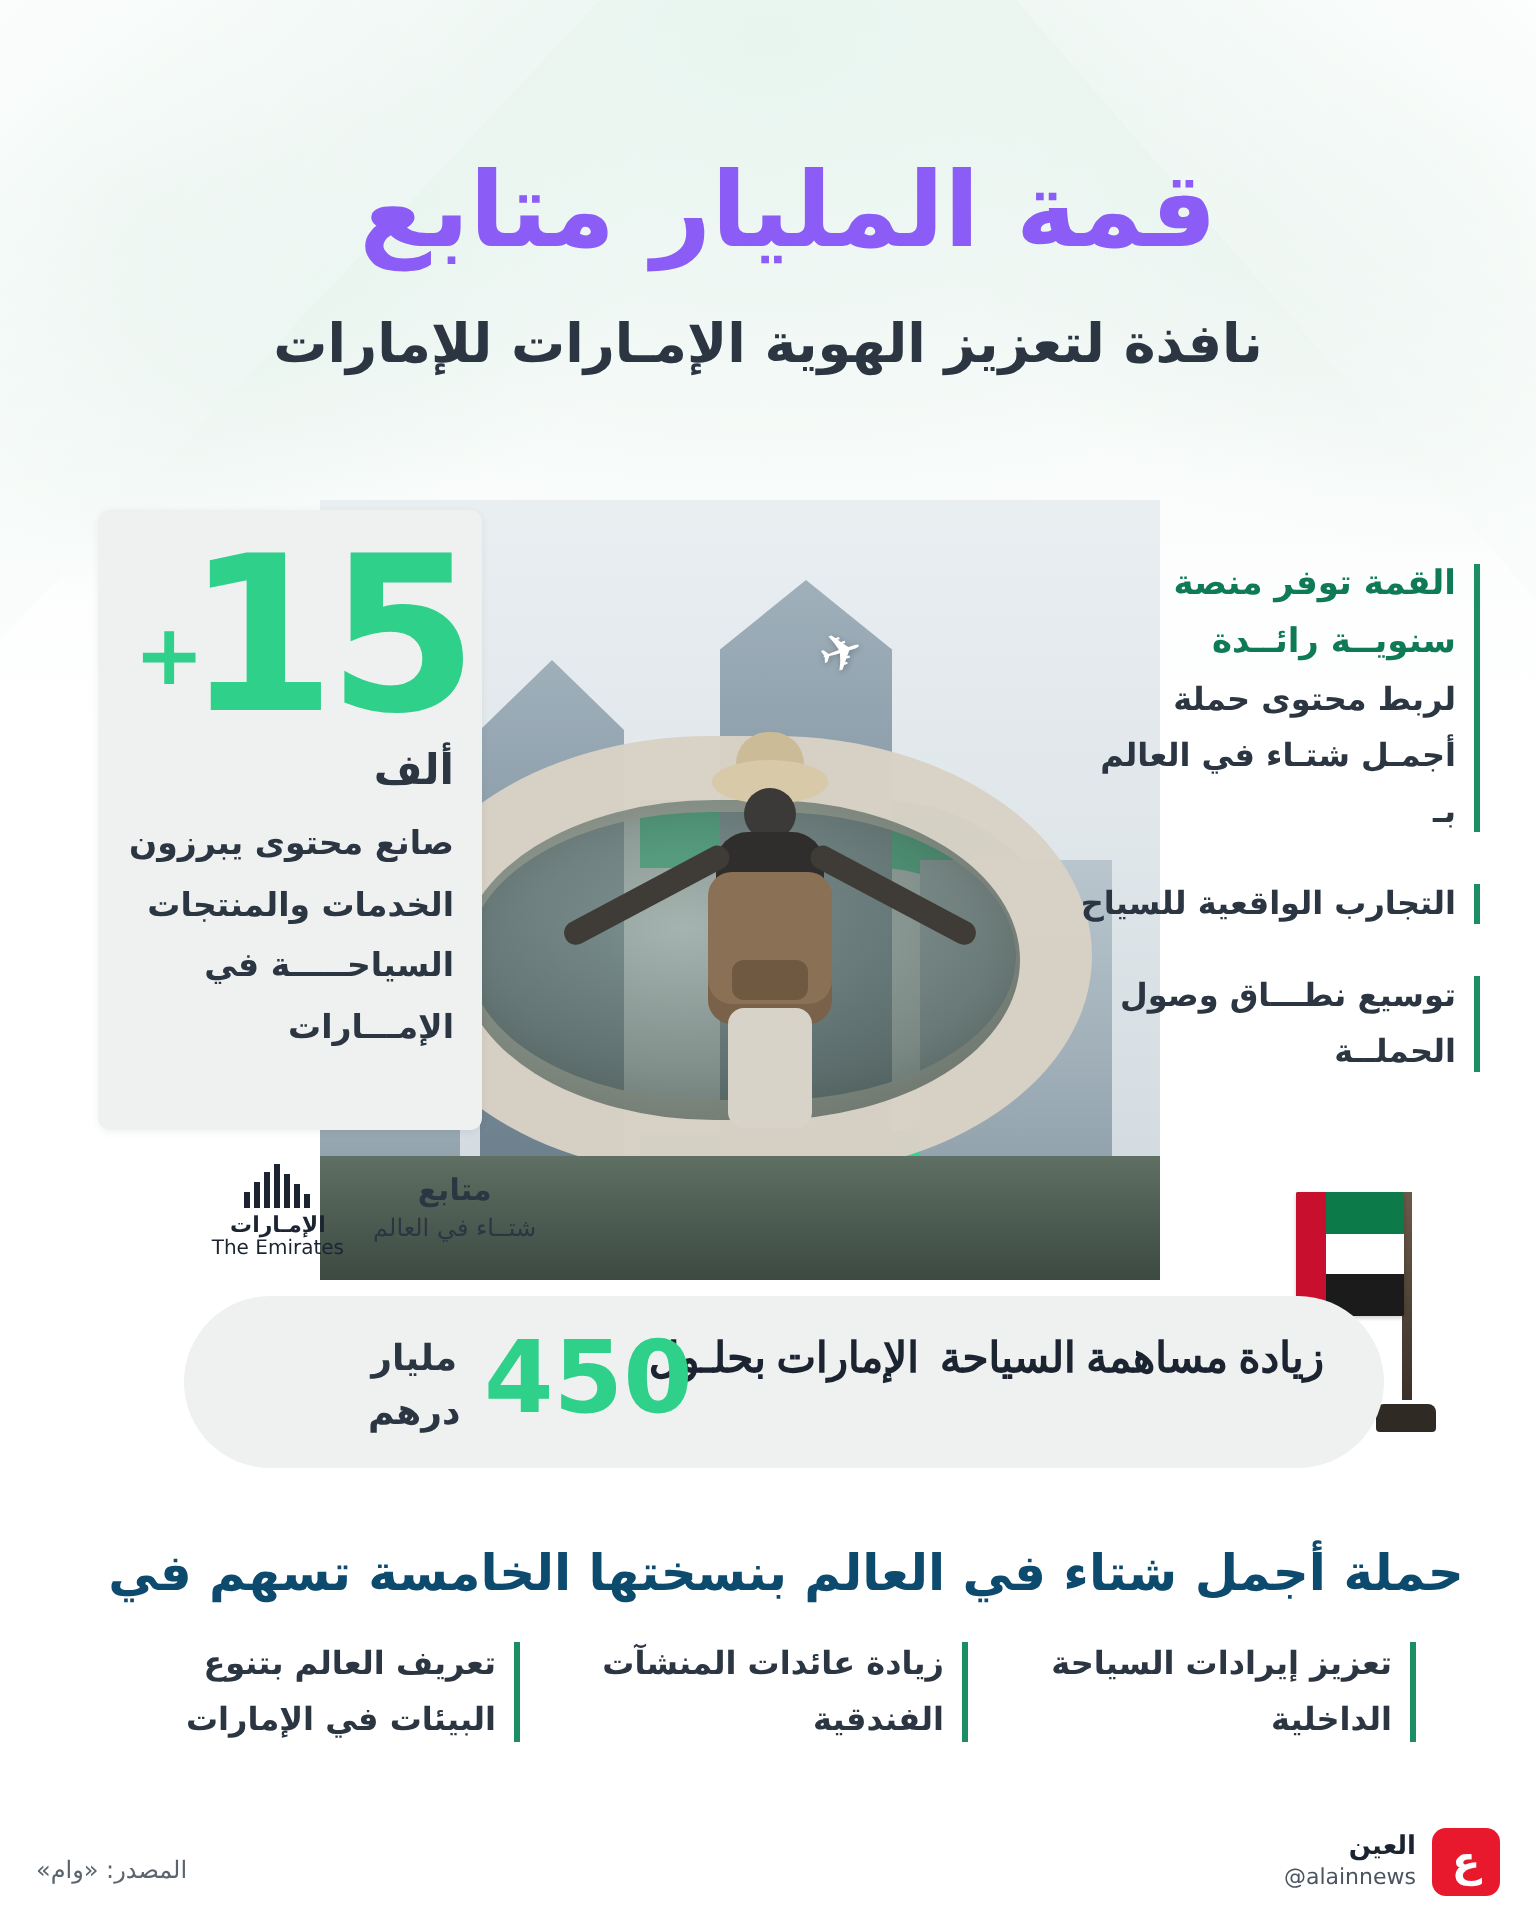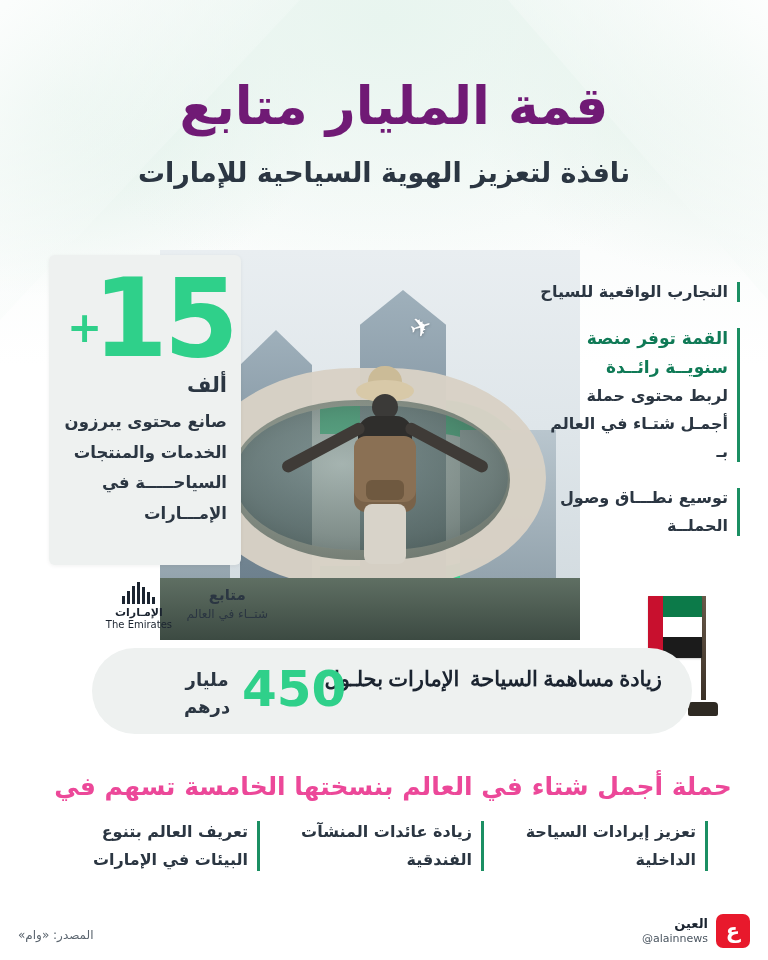--- a/index.html
+++ b/index.html
@@ -33,7 +33,7 @@
   
   .header { position:absolute; top:78px; left:0; right:0; text-align:center; }
   .title {
-    font-size:52px; font-weight:bold; color:#701a75; letter-spacing:-0.5px;
+    font-size:52px; font-weight:bold; color:#8b5cf6; letter-spacing:-0.5px;
     line-height:1.1;
     padding-left:20px;
   }

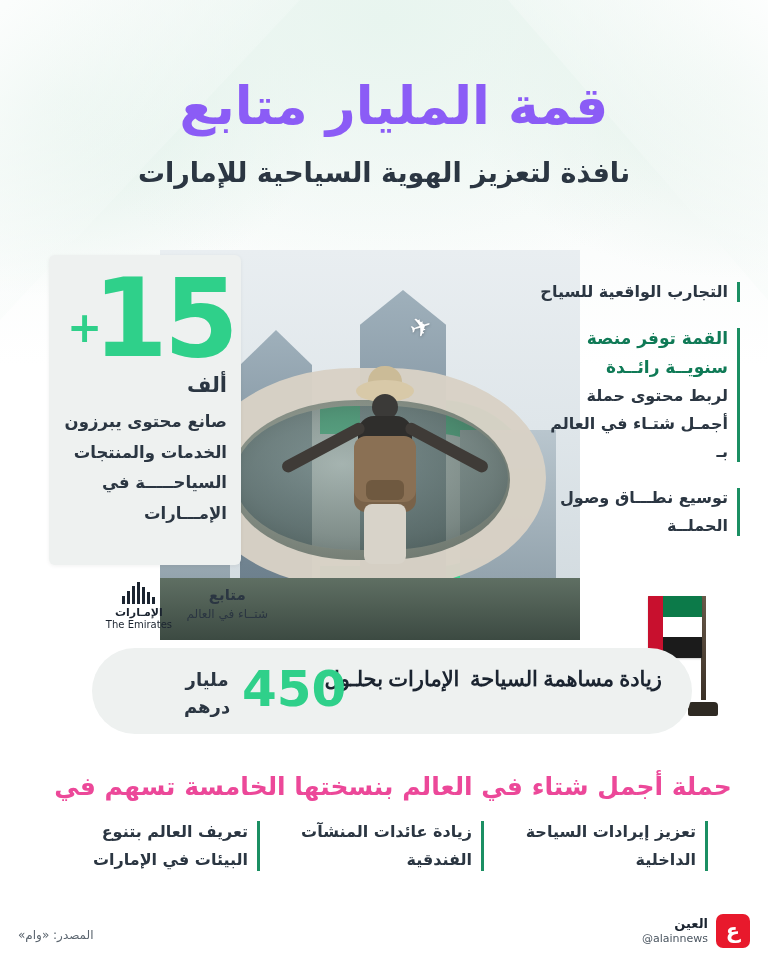--- a/index.html
+++ b/index.html
@@ -217,7 +217,7 @@
 
 <div class="header">
   <div class="title">قمة المليار متابع</div>
-  <div class="subtitle">نافذة لتعزيز الهوية السياحية للإمارات</div>
+  <div class="subtitle">نافذة لتعزيز الهوية الإمـارات للإمارات</div>
 </div>
 
 <div class="hero">

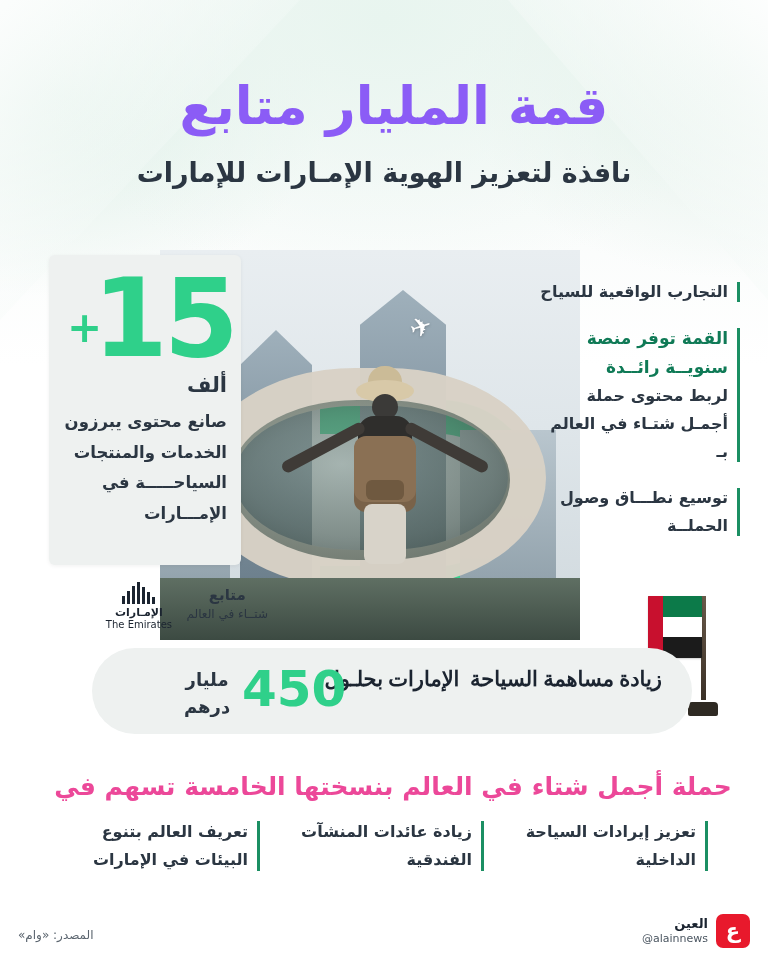--- a/index.html
+++ b/index.html
@@ -279,11 +279,11 @@
 
 <div class="bullets">
   <div class="bullet">
-    <div class="body">التجارب الواقعية للسياح</div>
-  </div>
-  <div class="bullet">
     <div class="lead">القمة توفر منصة سنويــة رائــدة</div>
     <div class="body">لربط محتوى حملة أجمـل شتـاء في العالم بـ</div>
+  </div>
+  <div class="bullet">
+    <div class="body">التجارب الواقعية للسياح</div>
   </div>
   <div class="bullet">
     <div class="body">توسيع نطـــاق وصول الحملــة</div>

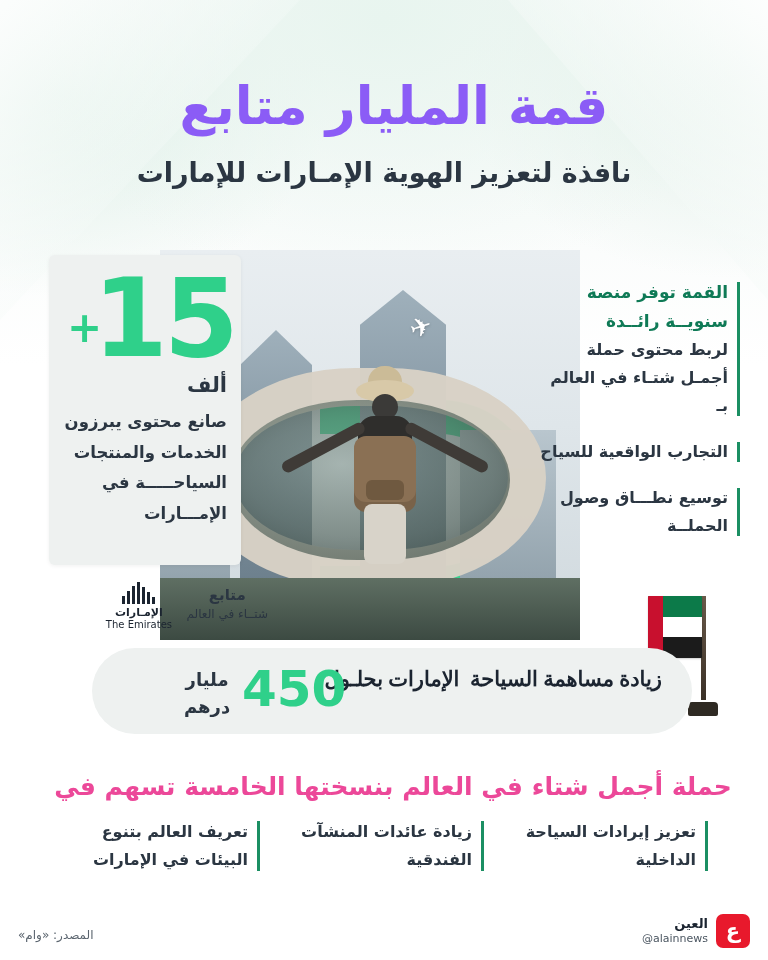--- a/index.html
+++ b/index.html
@@ -186,7 +186,7 @@
   
   .bottom-title {
     position:absolute; left:0; right:0; top:772px; text-align:center;
-    font-size:25px; font-weight:bold; color:#ec4899;margin-left:18px;
+    font-size:25px; font-weight:bold; color:#0c4a6e;margin-left:18px;
   }
   .cols {
     position:absolute; left:60px; right:60px; top:818px;

